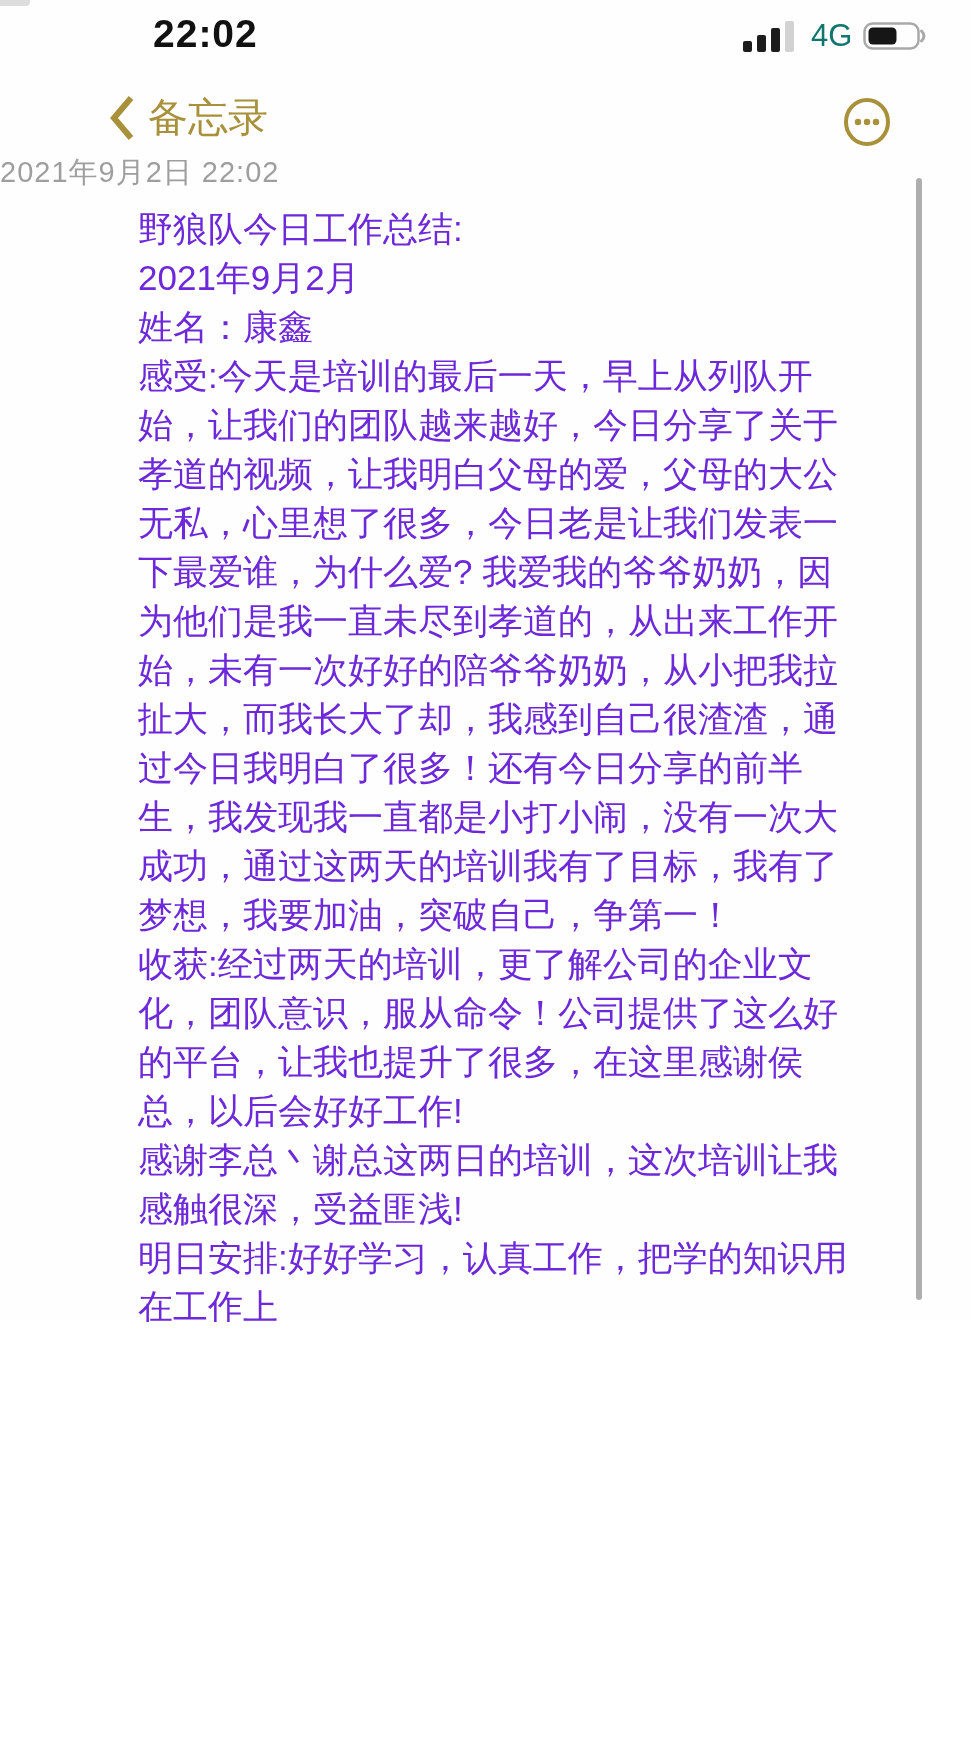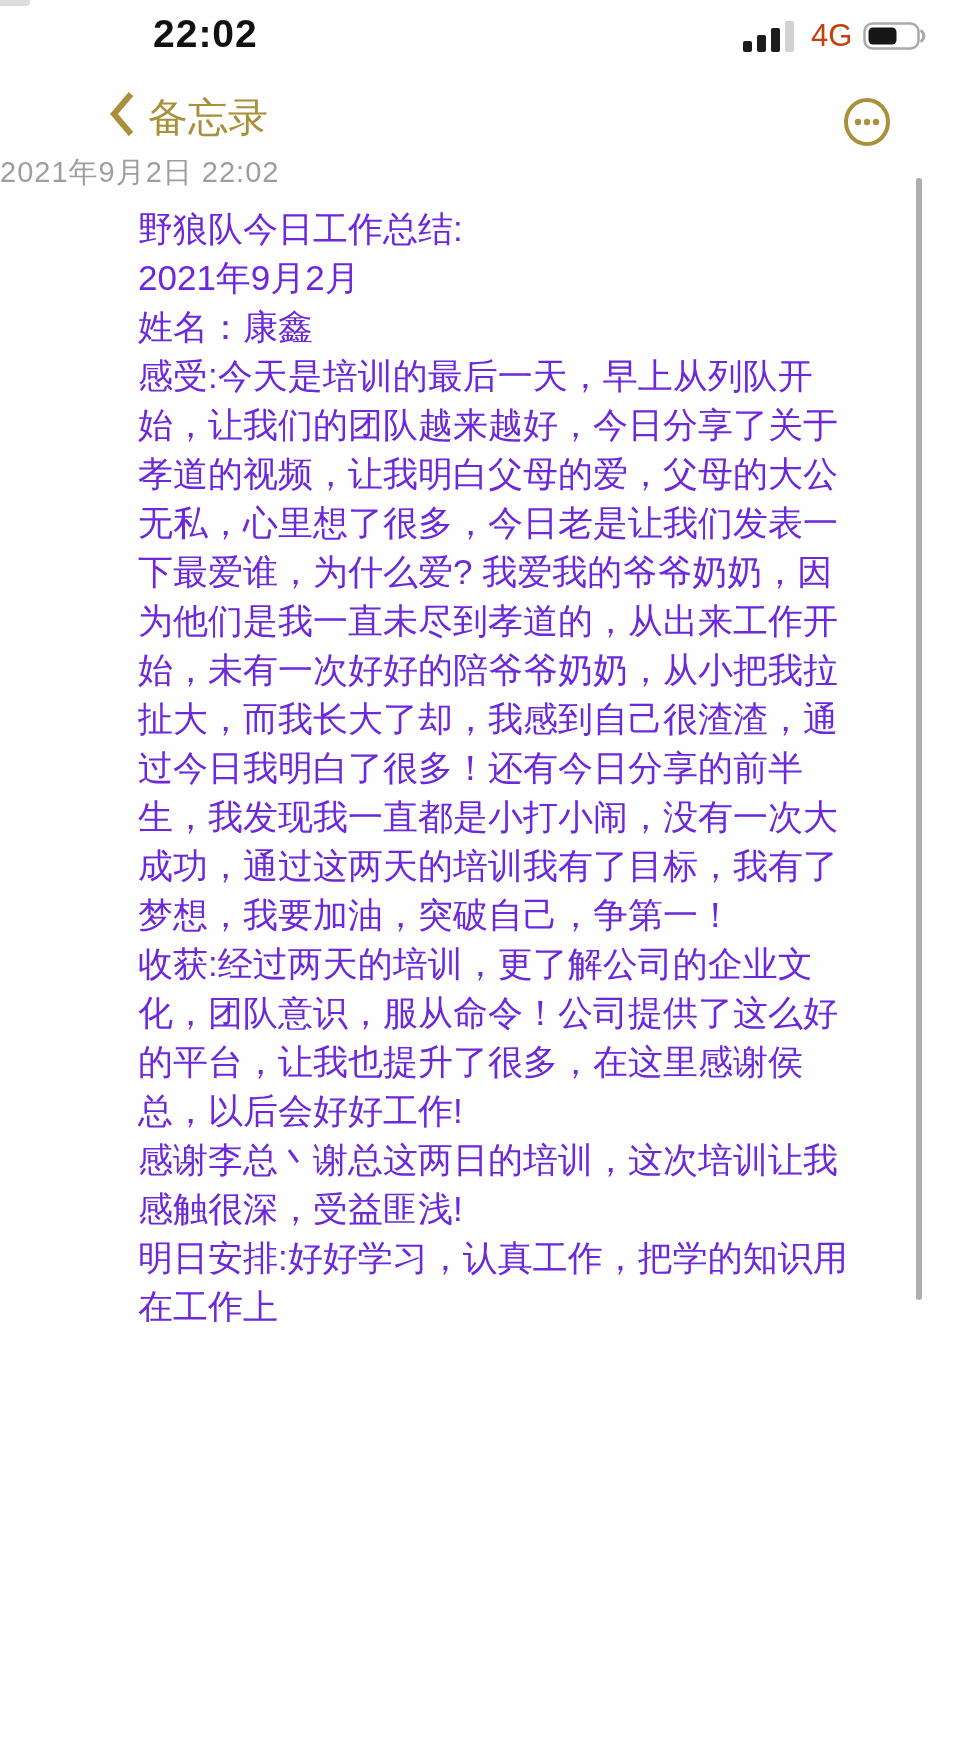--- a/index.html
+++ b/index.html
@@ -13,7 +13,7 @@
   
   .time{position:absolute;left:153px;top:12px;font-size:39px;font-weight:700;color:#111;letter-spacing:1px;}
   .status-right{position:absolute;left:742px;top:18px;display:flex;align-items:center;gap:11px;}
-  .net-label{font-size:31px;color:#c2410c;}
+  .net-label{font-size:31px;color:#0f766e;}
 
   
   .nav-back{position:absolute;left:108px;top:90px;display:flex;align-items:flex-start;gap:12px;cursor:pointer;}

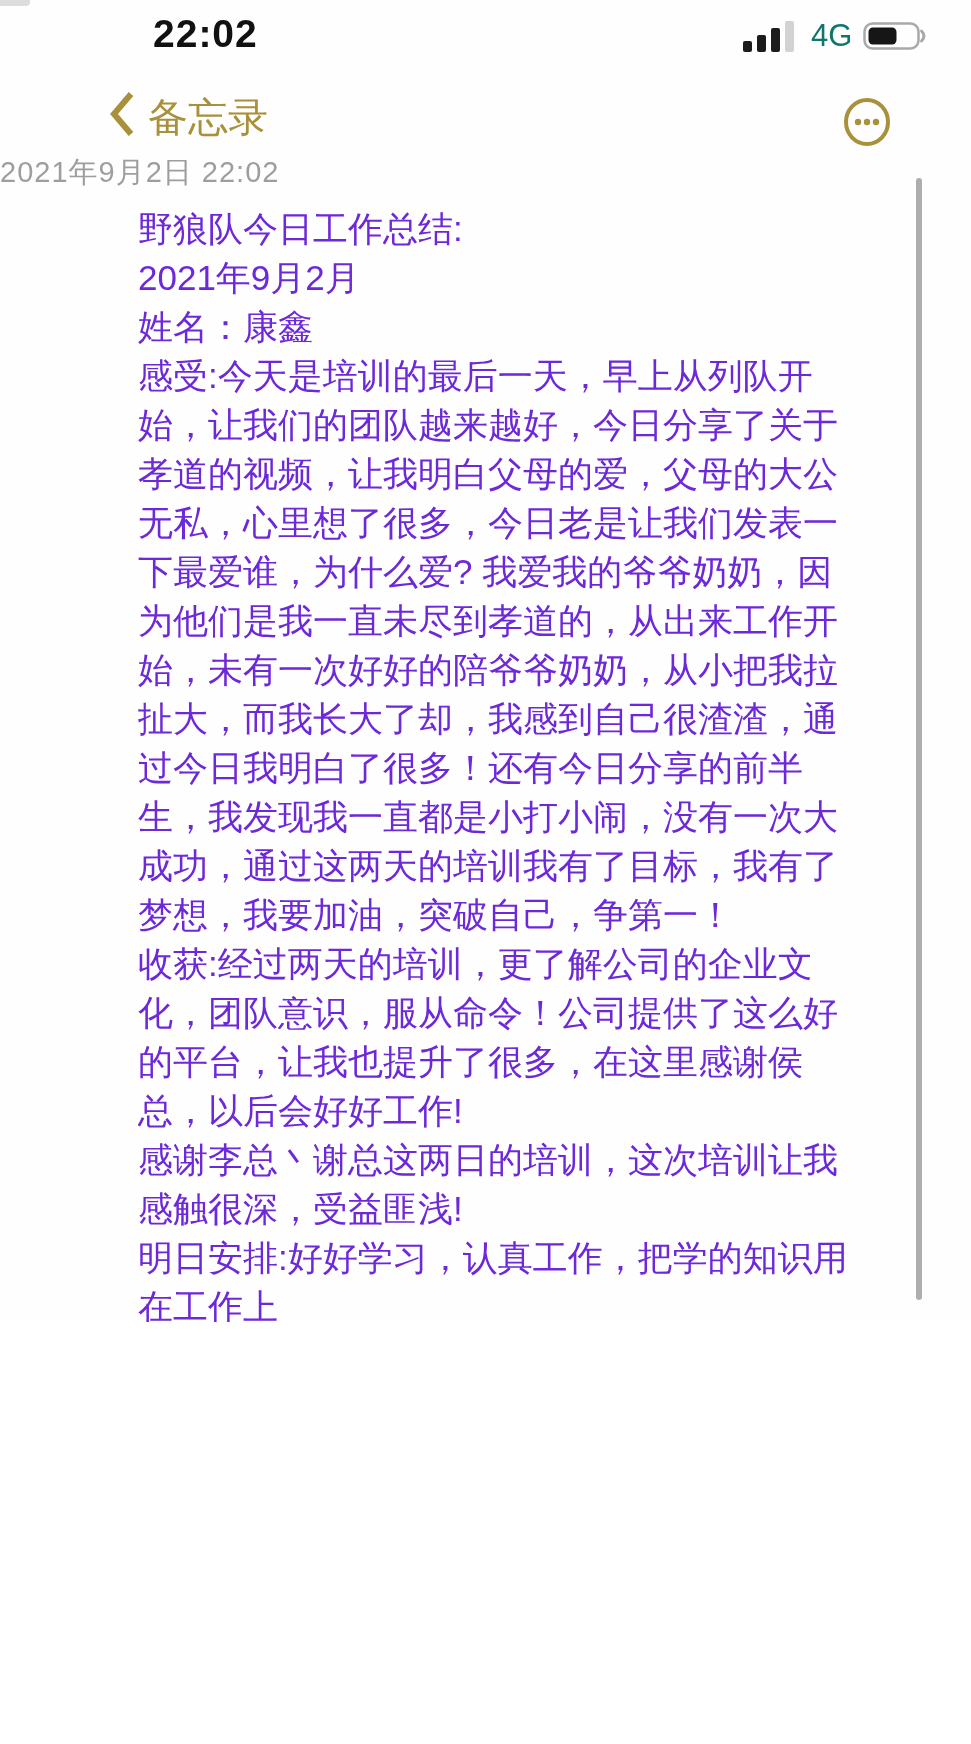--- a/index.html
+++ b/index.html
@@ -16,7 +16,7 @@
   .net-label{font-size:31px;color:#0f766e;}
 
   
-  .nav-back{position:absolute;left:108px;top:90px;display:flex;align-items:flex-start;gap:12px;cursor:pointer;}
+  .nav-back{position:absolute;left:108px;top:90px;display:flex;align-items:center;gap:12px;cursor:pointer;}
   .nav-back-label{font-size:40px;color:#a8913a;}
   .more-btn{position:absolute;left:842px;top:96px;width:50px;height:52px;cursor:pointer;}
 

